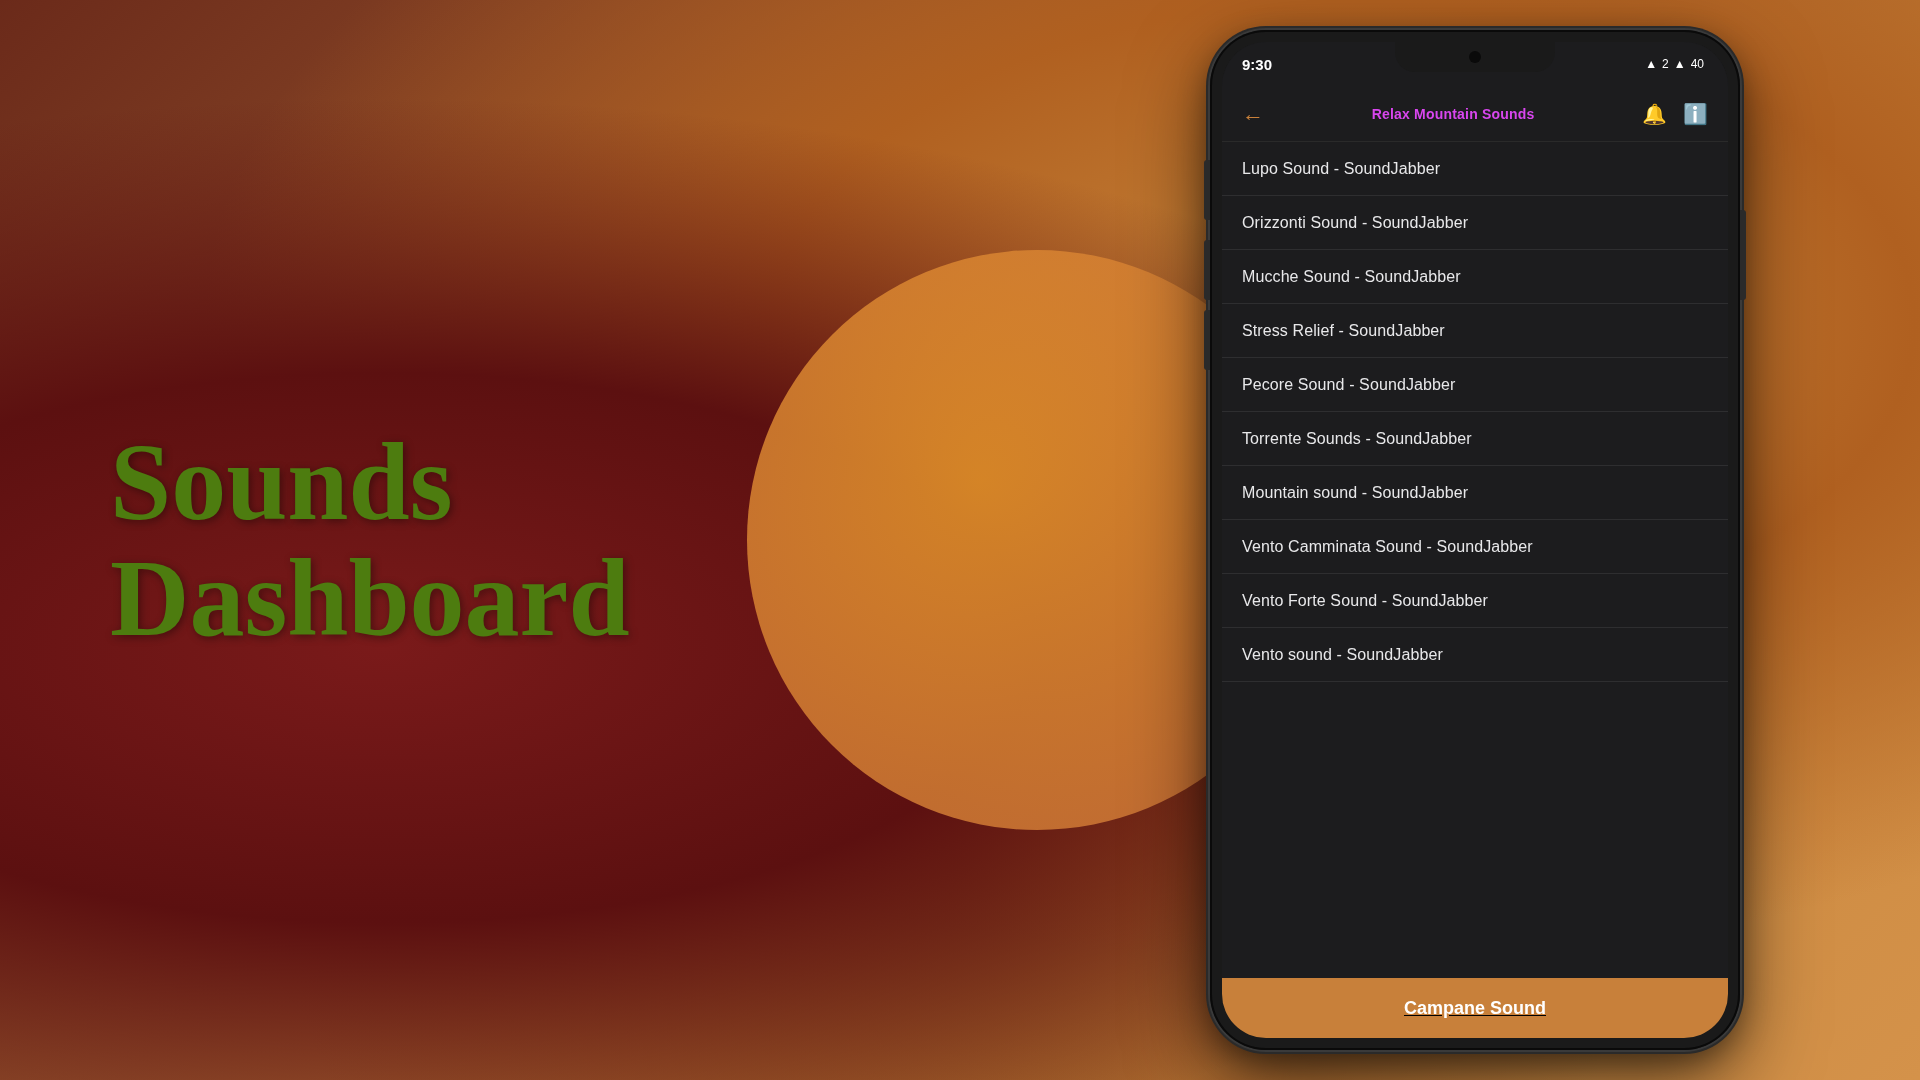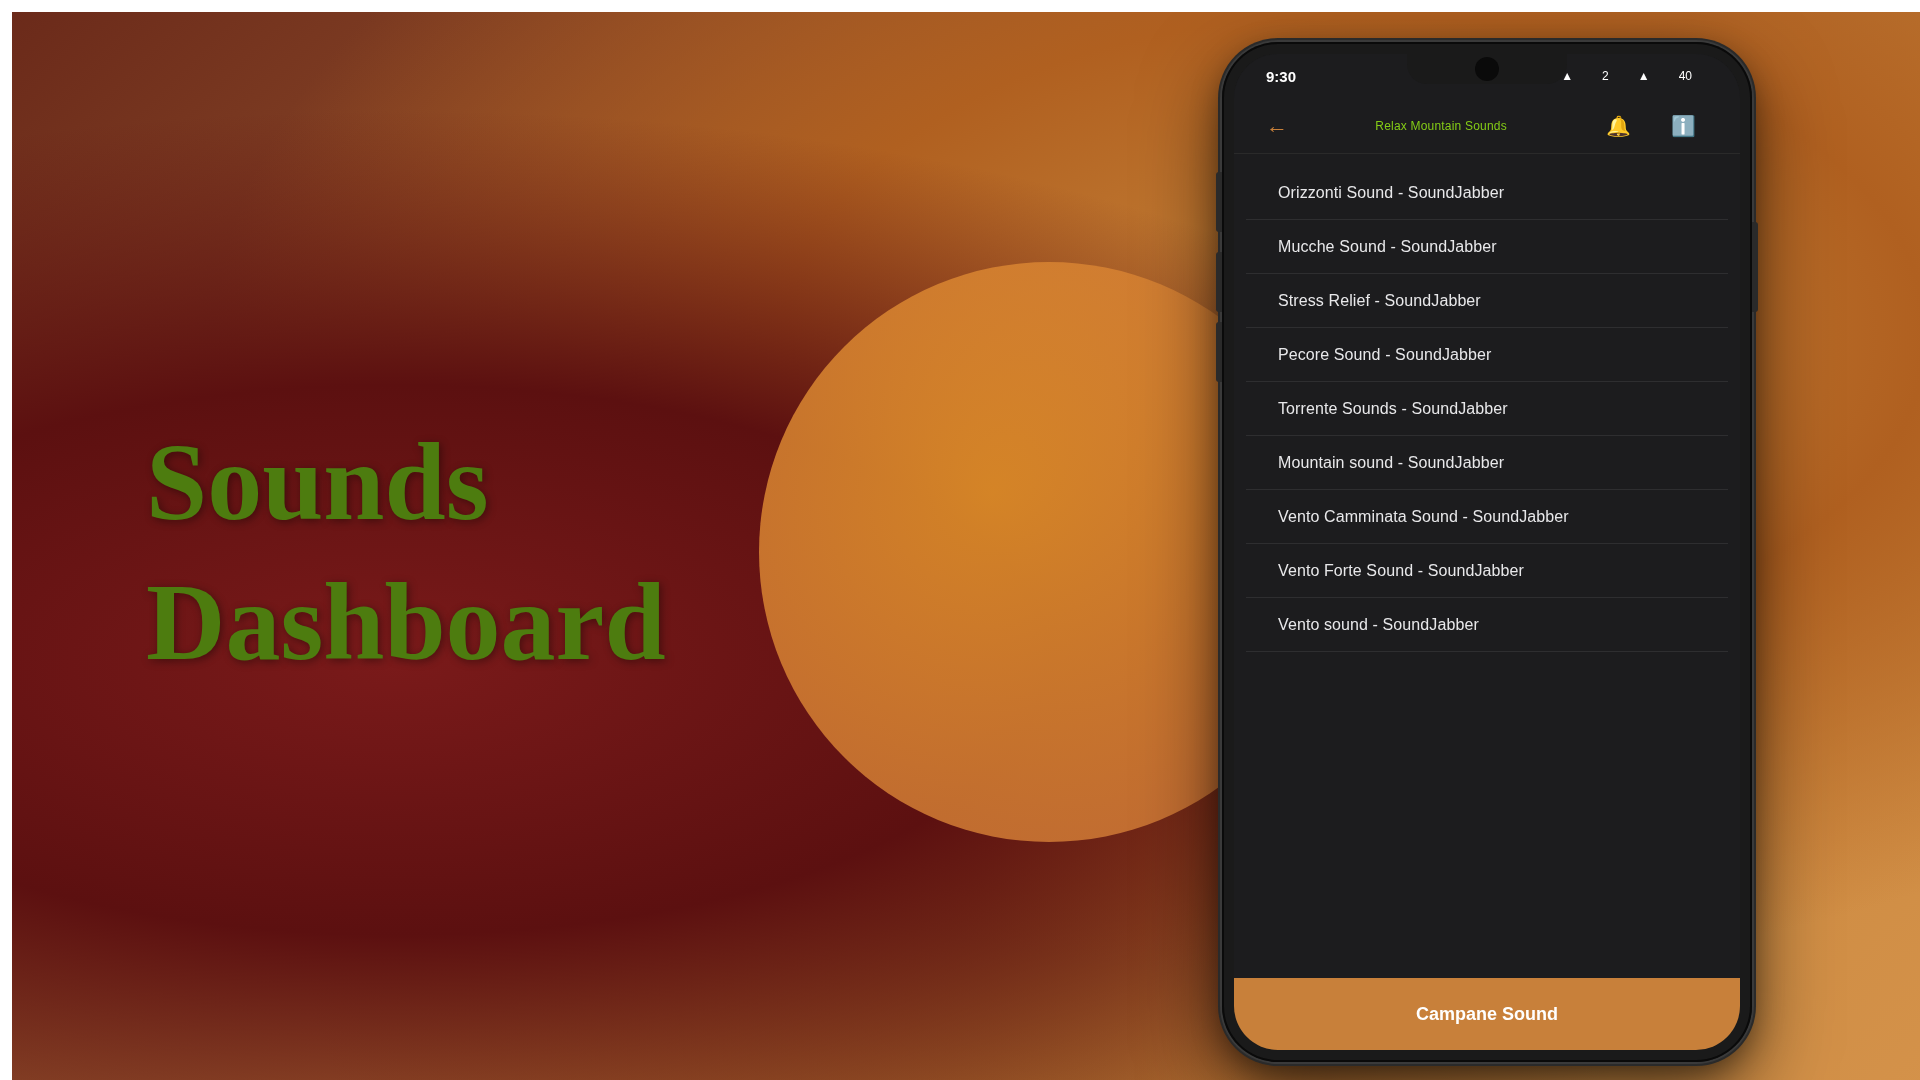--- a/index.html
+++ b/index.html
@@ -2,7 +2,7 @@
 <html><head>
   <meta charset="utf-8">
   <style>
-    * { margin: 0; padding: 12px; box-sizing: border-box; }
+    * { margin: 0; padding: 0; box-sizing: border-box; }
 
     body {
       width: 1920px;

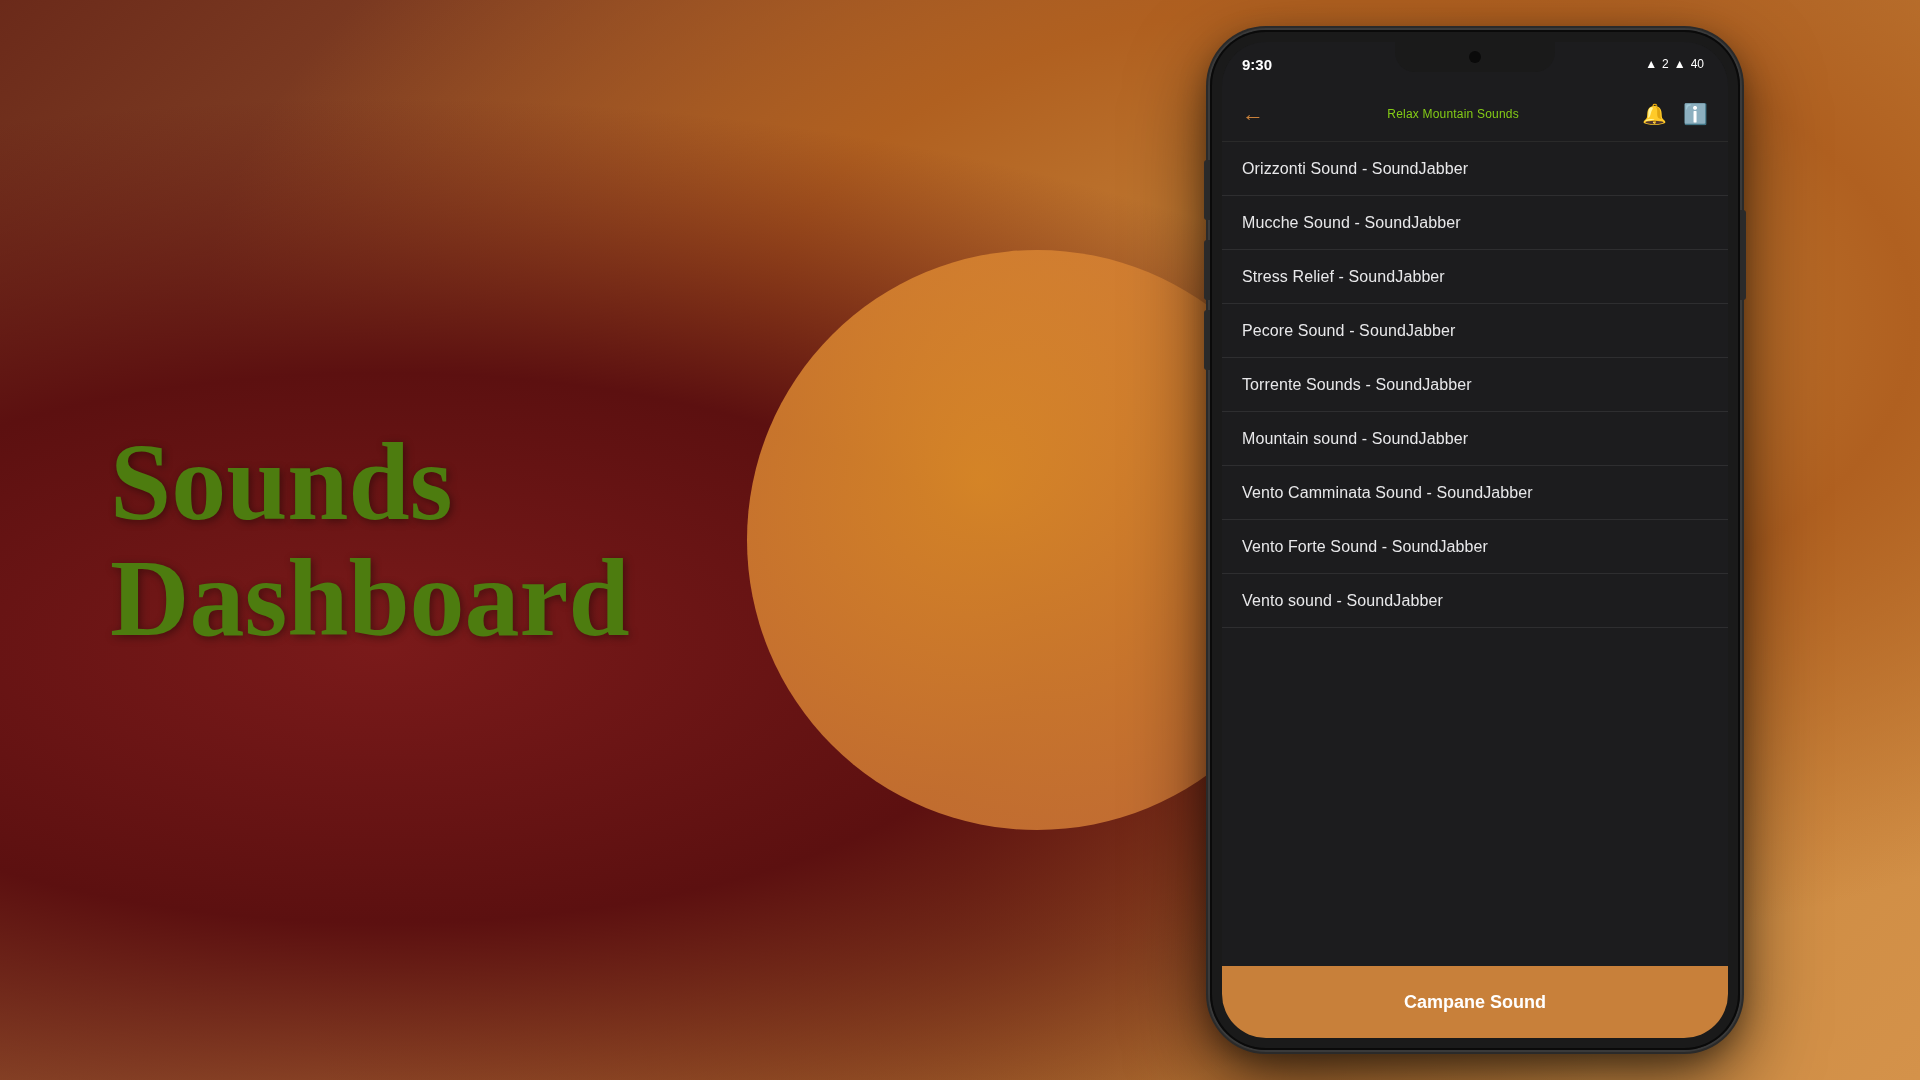--- a/index.html
+++ b/index.html
@@ -187,9 +187,9 @@
     }
 
     .header-title {
-      color: #84cc16;
-      font-size: 12px;
-      font-weight: 400;
+      color: #d946ef;
+      font-size: 14px;
+      font-weight: 700;
       letter-spacing: 0.2px;
     }
 

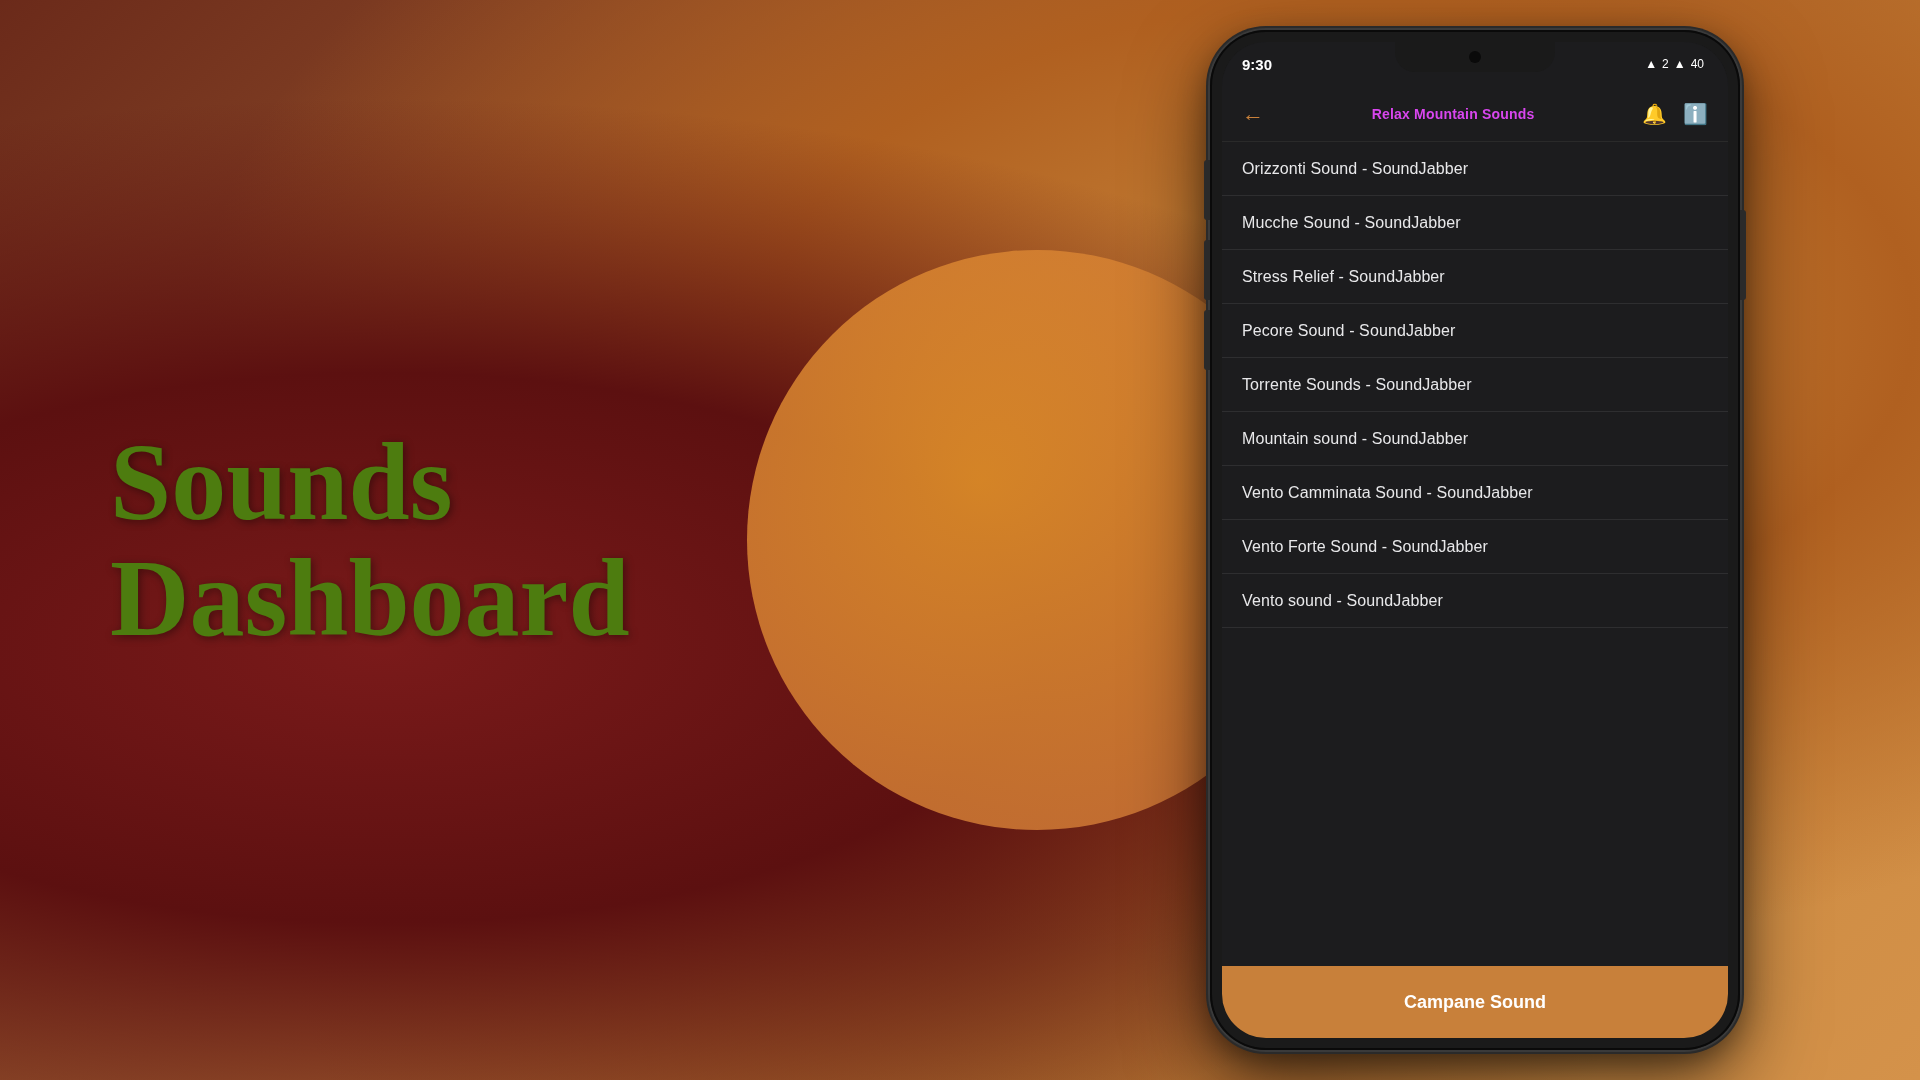--- a/index.html
+++ b/index.html
@@ -290,6 +290,9 @@
       <div class="sound-list">
 
         <div class="sound-item">
+          <span class="sound-item-text">Lupo Sound - SoundJabber</span>
+        </div>
+        <div class="sound-item">
           <span class="sound-item-text">Orizzonti Sound - SoundJabber</span>
         </div>
         <div class="sound-item">

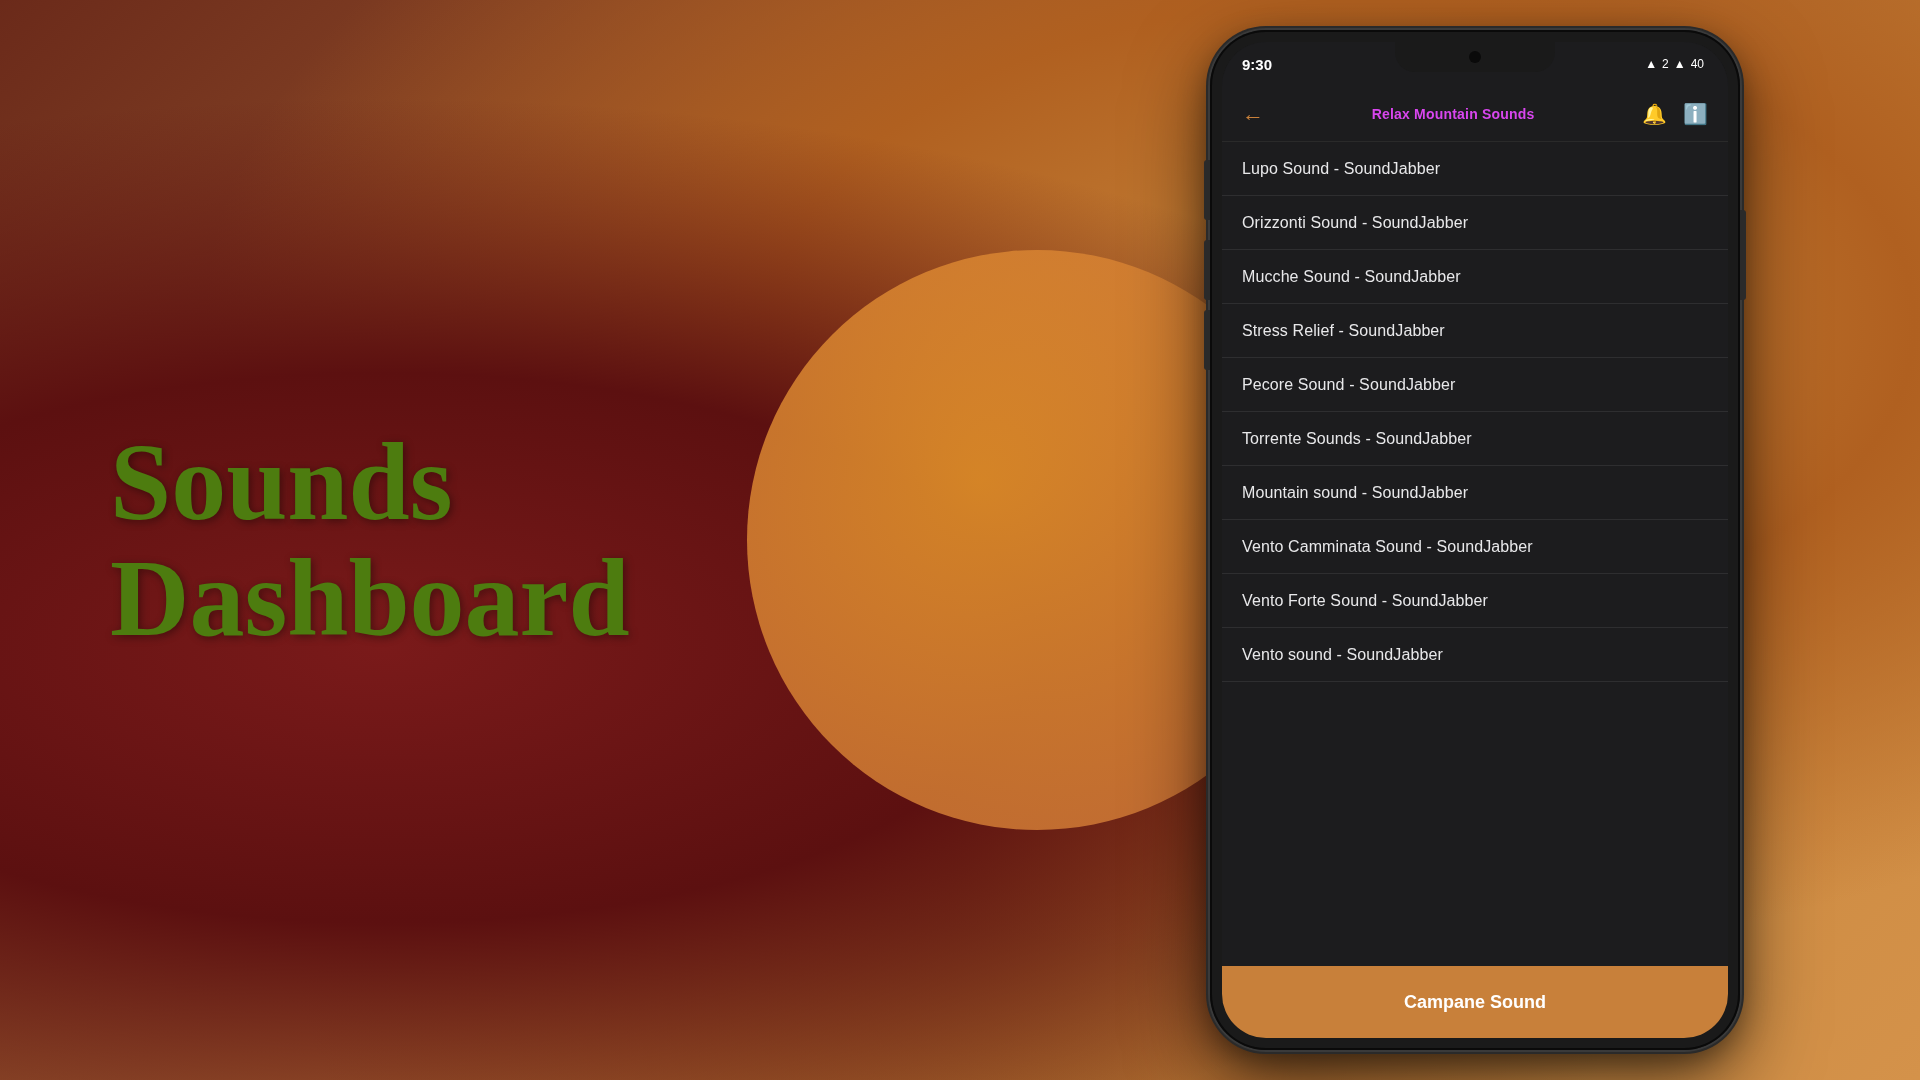--- a/index.html
+++ b/index.html
@@ -235,11 +235,12 @@
       bottom: 0;
       left: 0;
       right: 0;
-      height: 72px;
+      height: 60px;
       background: #c8803a;
       display: flex;
       align-items: center;
       justify-content: center;
+      text-decoration: underline;
     }
 
     .bottom-bar-text {

